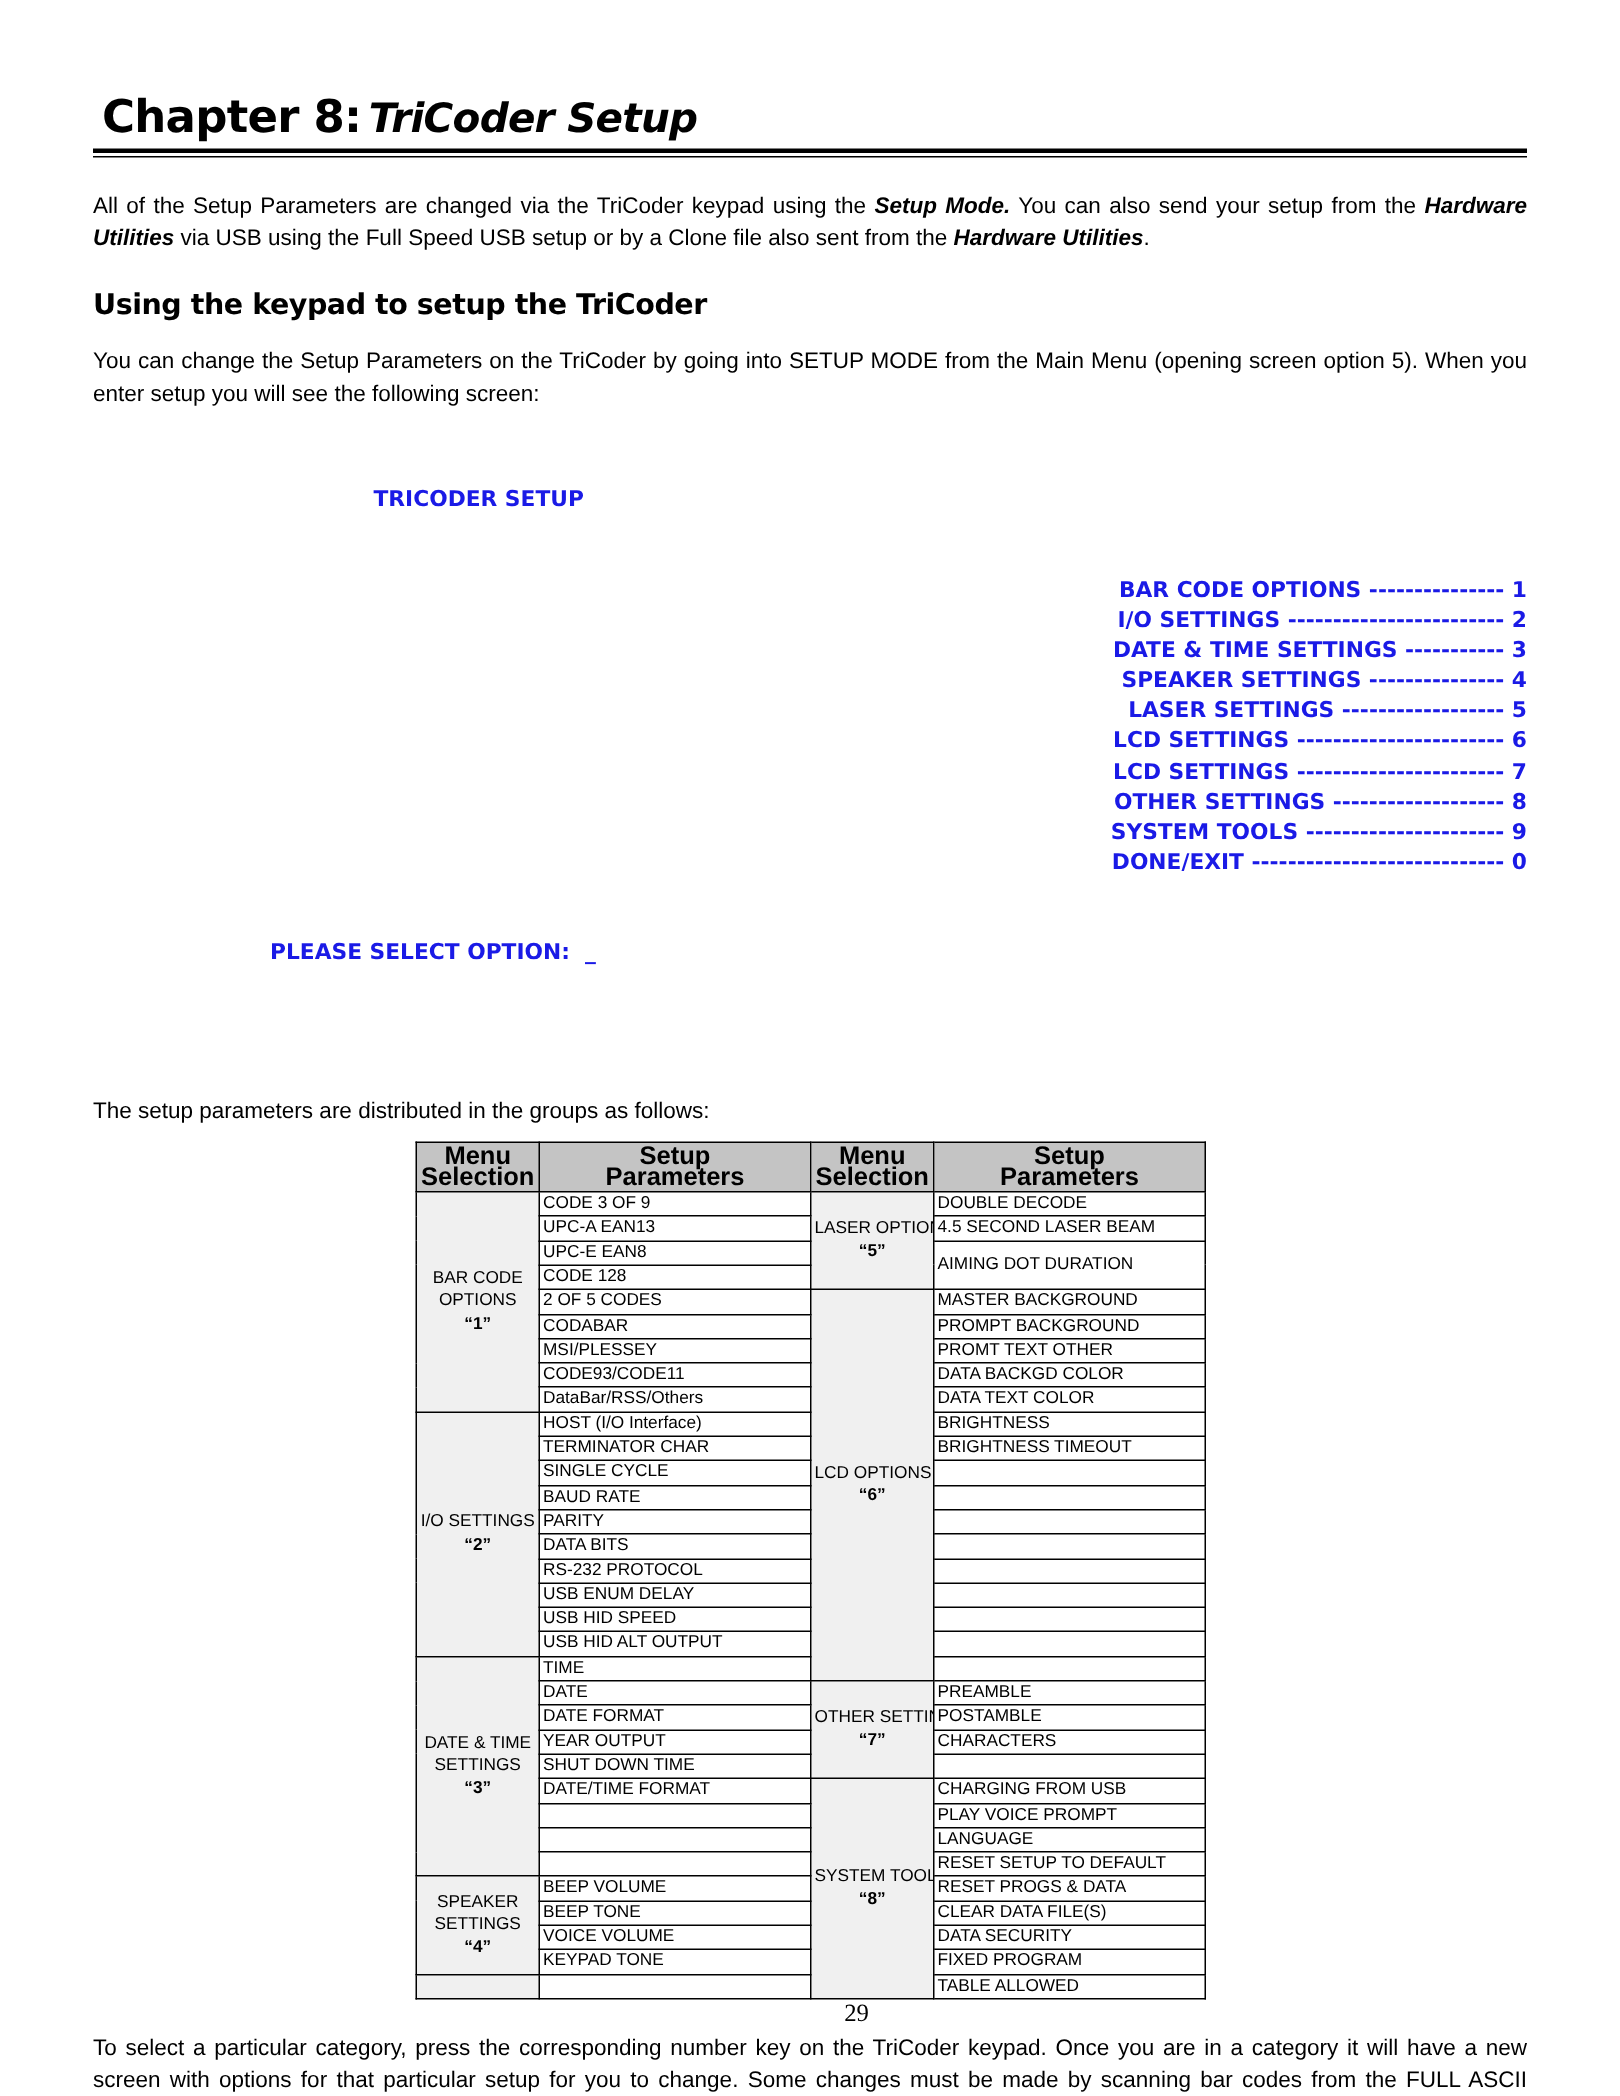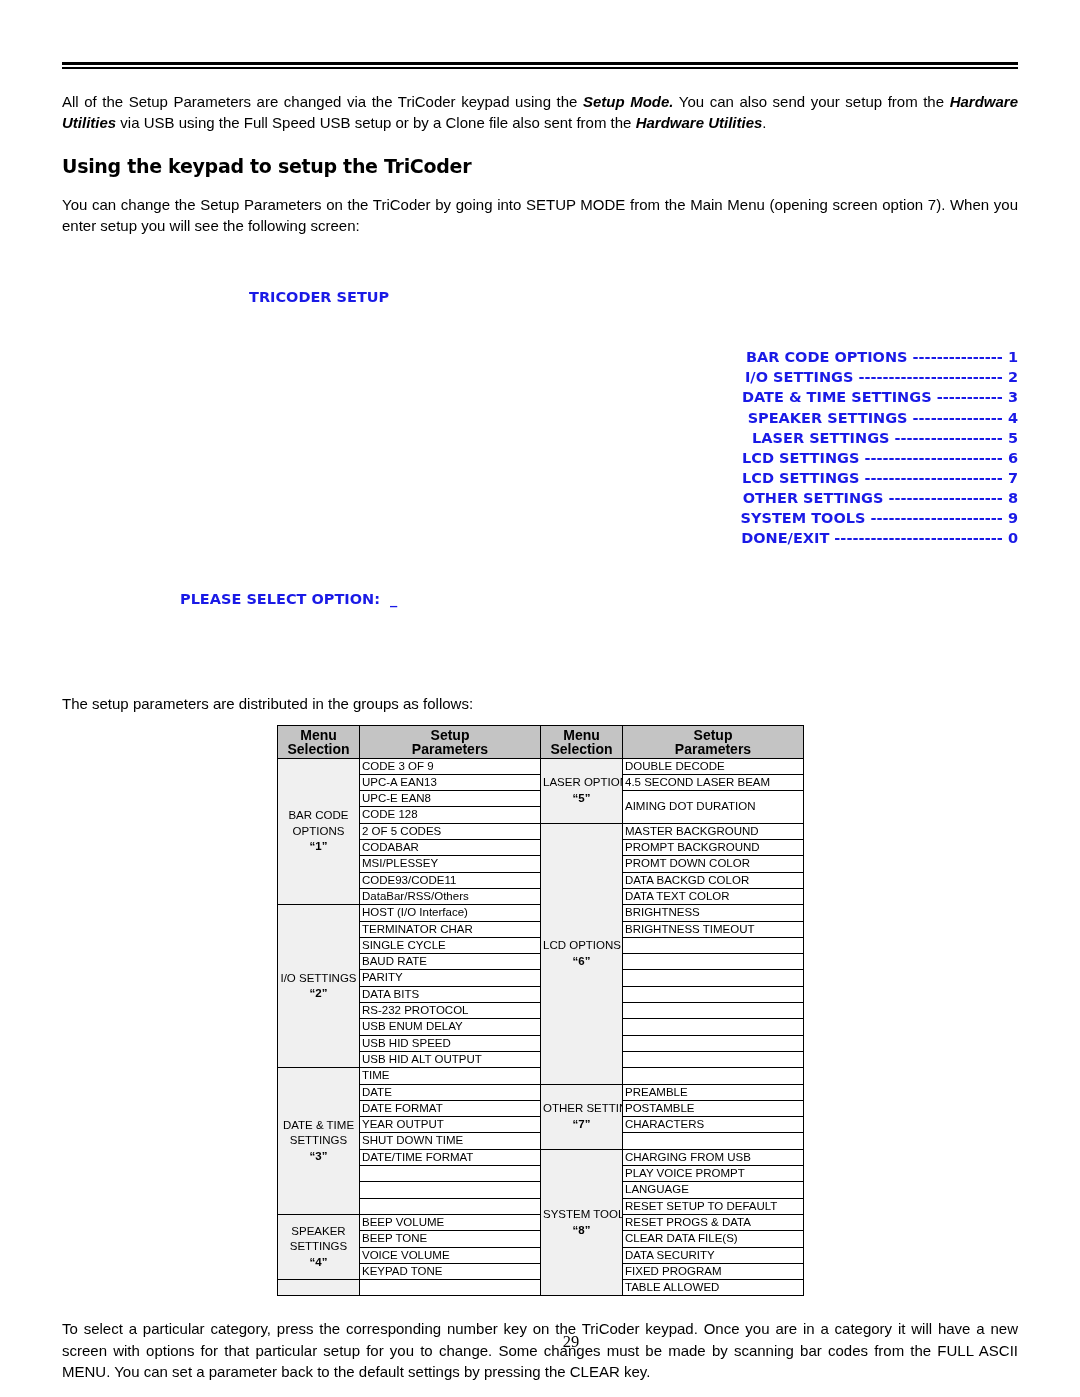--- a/index.html
+++ b/index.html
@@ -179,6 +179,9 @@
 <div class="page">
   <div class="content">
 
+    <h1 class="chapter-heading">
+      <span class="chapter-label">Chapter 8:</span><span class="chapter-title">TriCoder Setup</span>
+    </h1>
     <div class="rule-thick"></div>
     <div class="rule-gap"></div>
     <div class="rule-thin"></div>

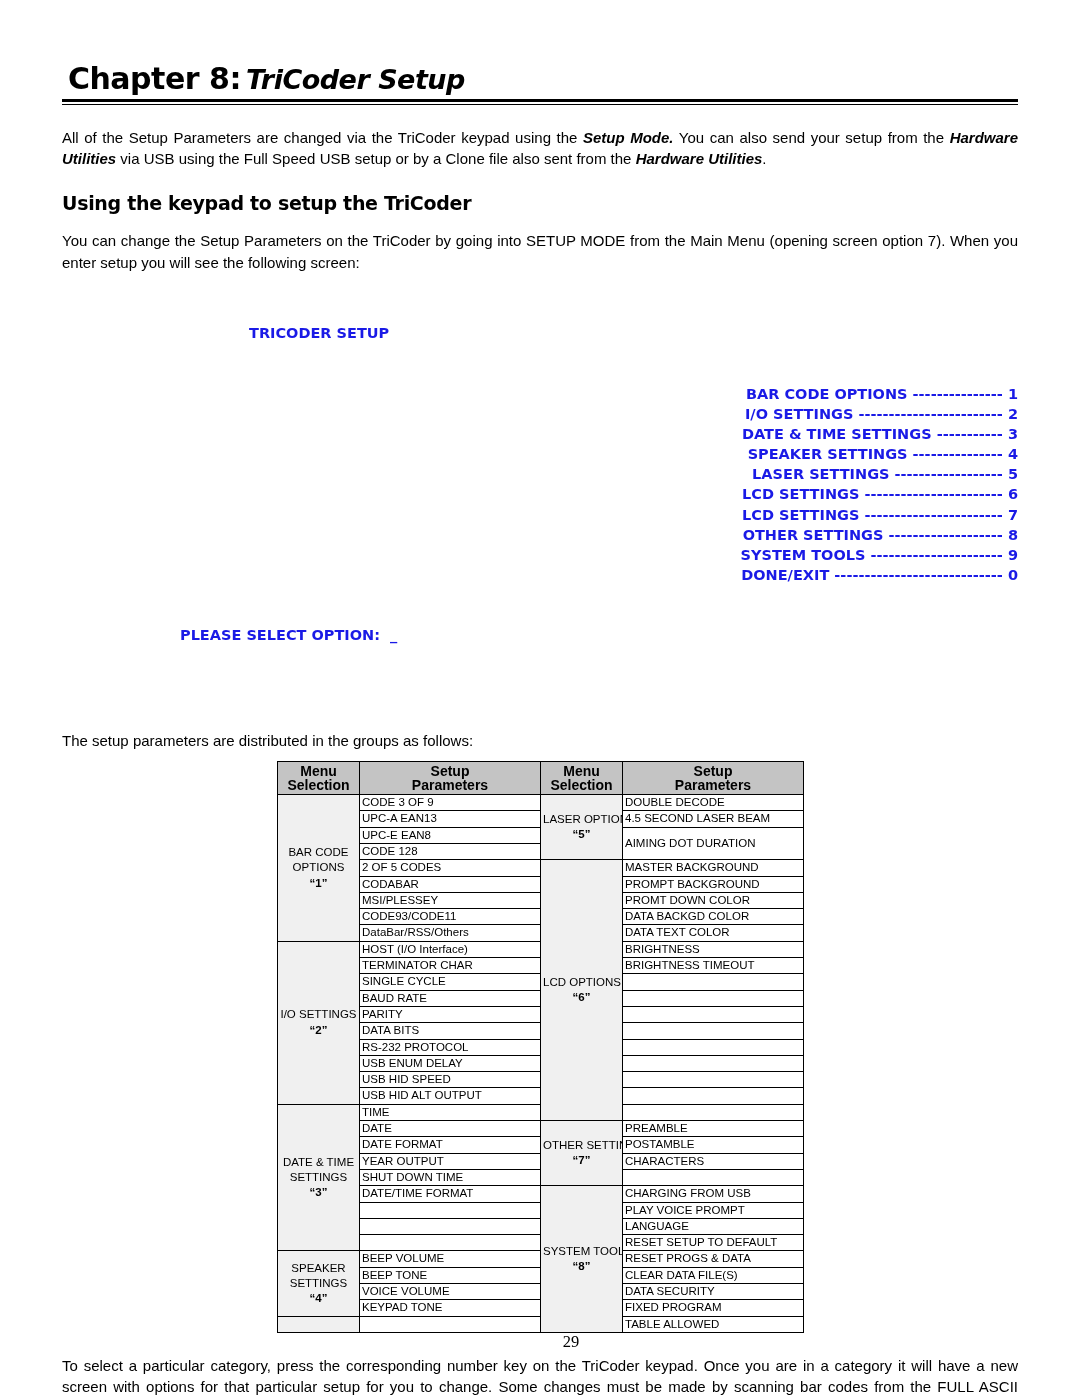--- a/index.html
+++ b/index.html
@@ -196,7 +196,7 @@
 
     <div class="p-gap-md"></div>
 
-    <p class="body">You can change the Setup Parameters on the TriCoder by going into SETUP MODE from the Main Menu (opening screen option 7). When you enter setup you will see the following screen:</p>
+    <p class="body">You can change the Setup Parameters on the TriCoder by going into SETUP MODE from the Main Menu (opening screen option 5). When you enter setup you will see the following screen:</p>
 
     <div class="p-gap-sm"></div>
 

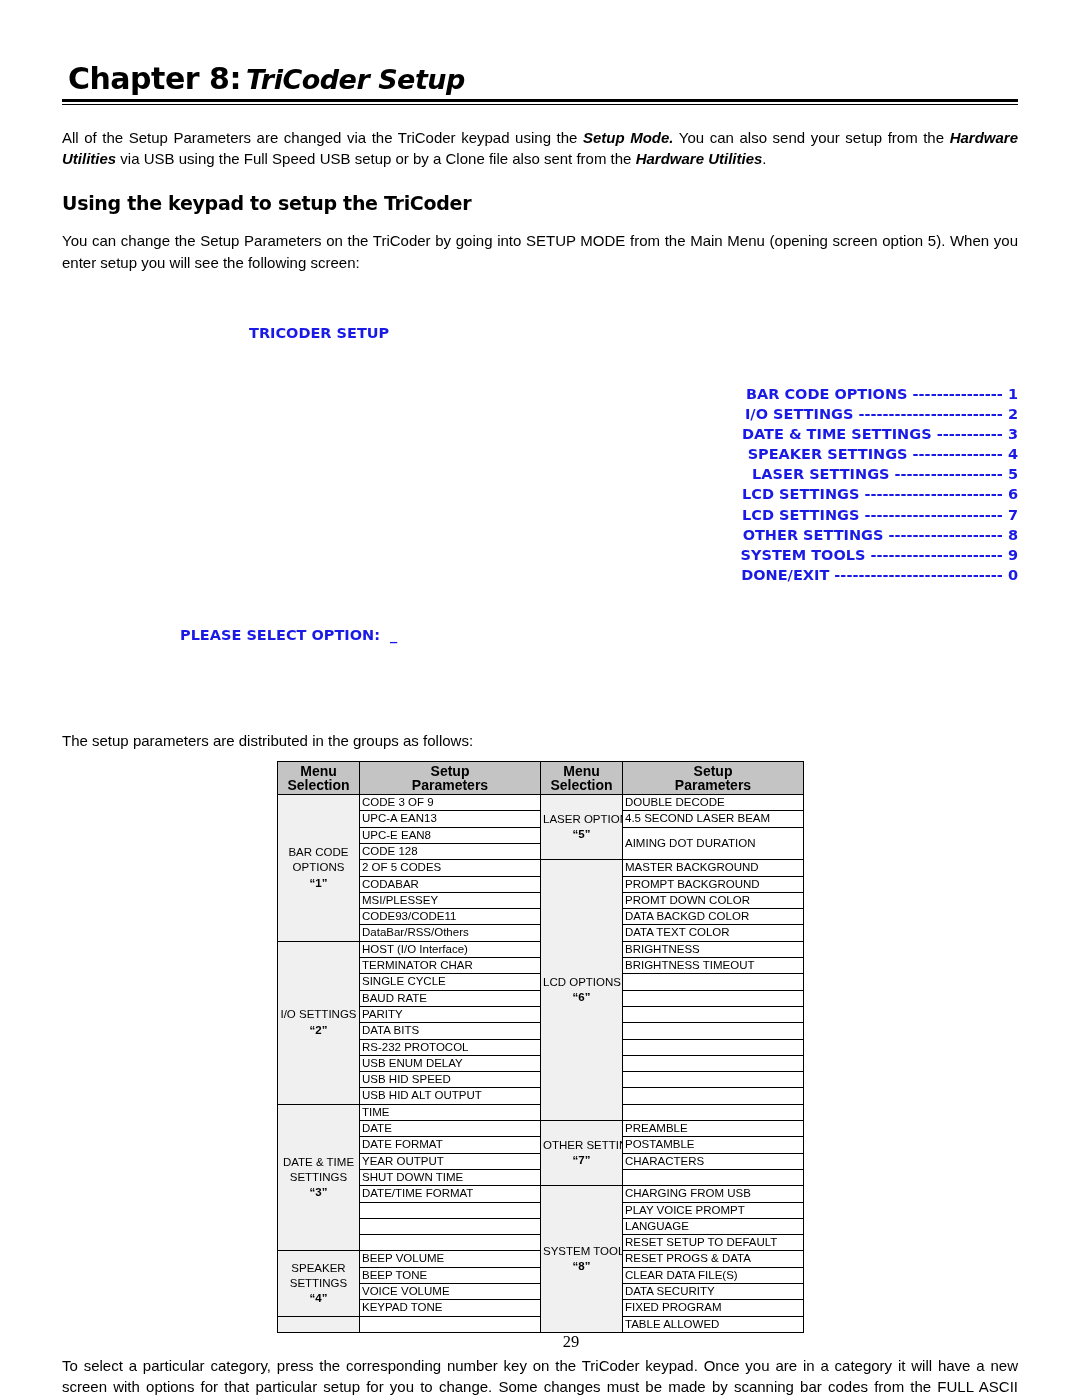--- a/index.html
+++ b/index.html
@@ -139,7 +139,7 @@
     text-align: center;
     height: 15px;
     line-height: 14px;
-    font-size: 14px;
+    font-size: 17px;
     padding: 2px 1px;
   }
   table.param-table th .hdr-l1 { display:block; }

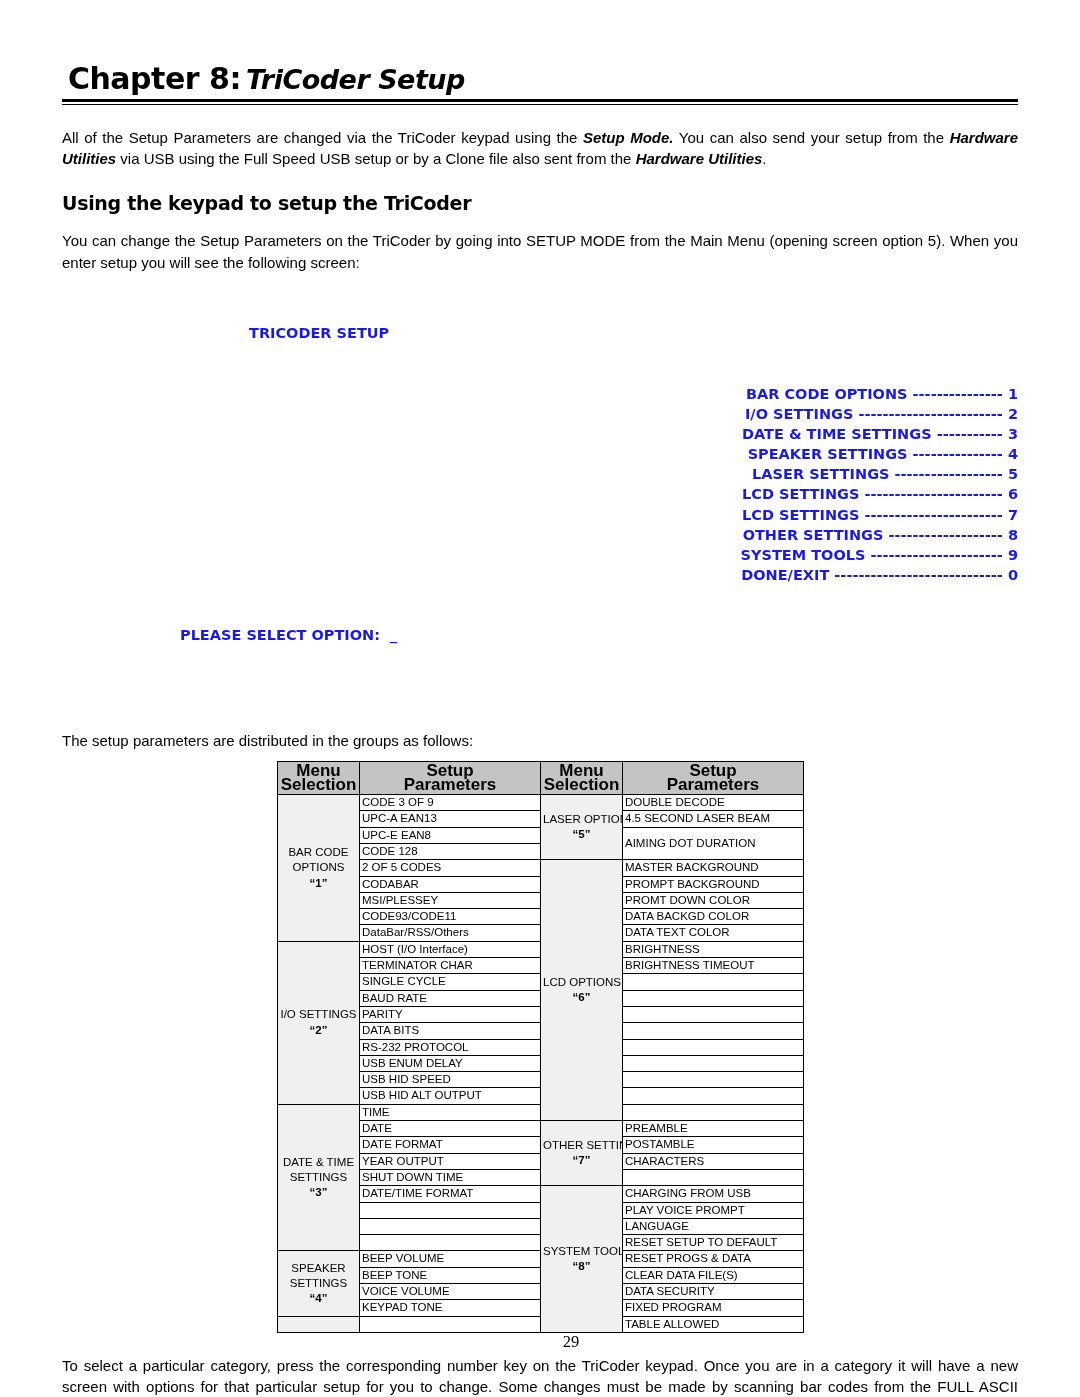--- a/index.html
+++ b/index.html
@@ -282,7 +282,7 @@
             </tr>
             <tr>
               <td class="param-cell">MSI/PLESSEY</td>
-              <td class="param-cell">PROMT DOWN COLOR</td>
+              <td class="param-cell">PROMT TEXT OTHER</td>
             </tr>
             <tr>
               <td class="param-cell">CODE93/CODE11</td>

